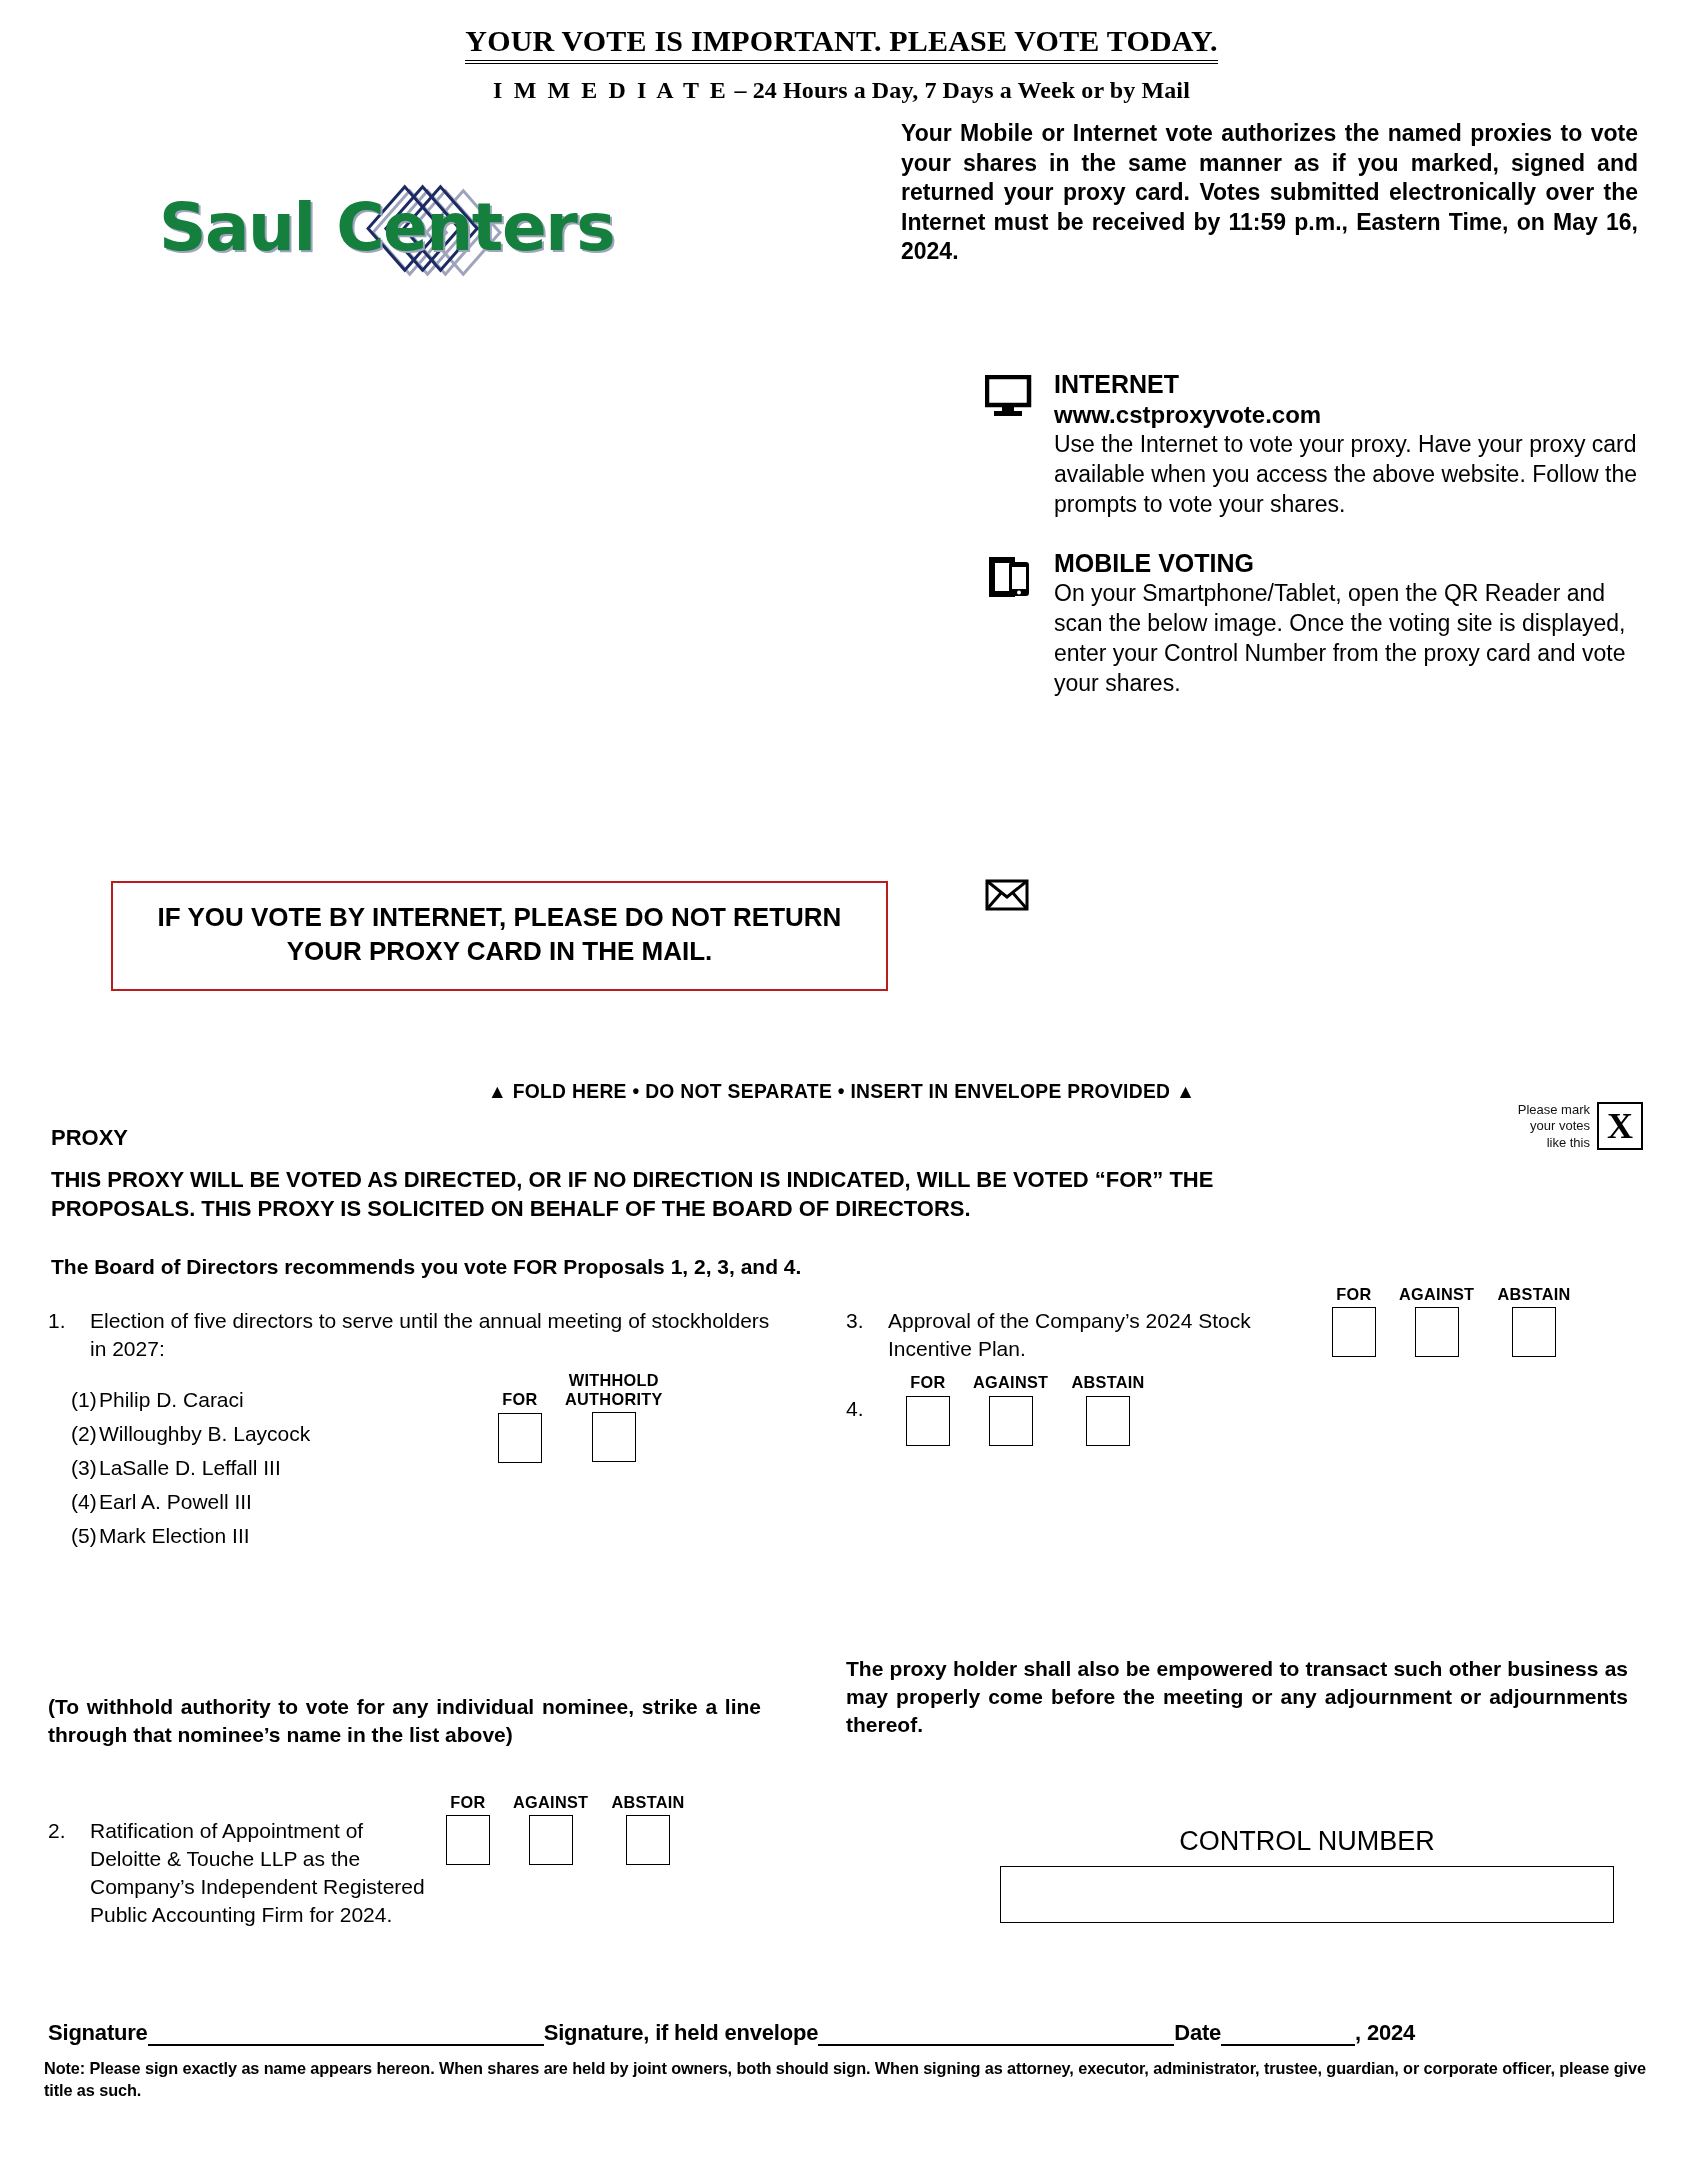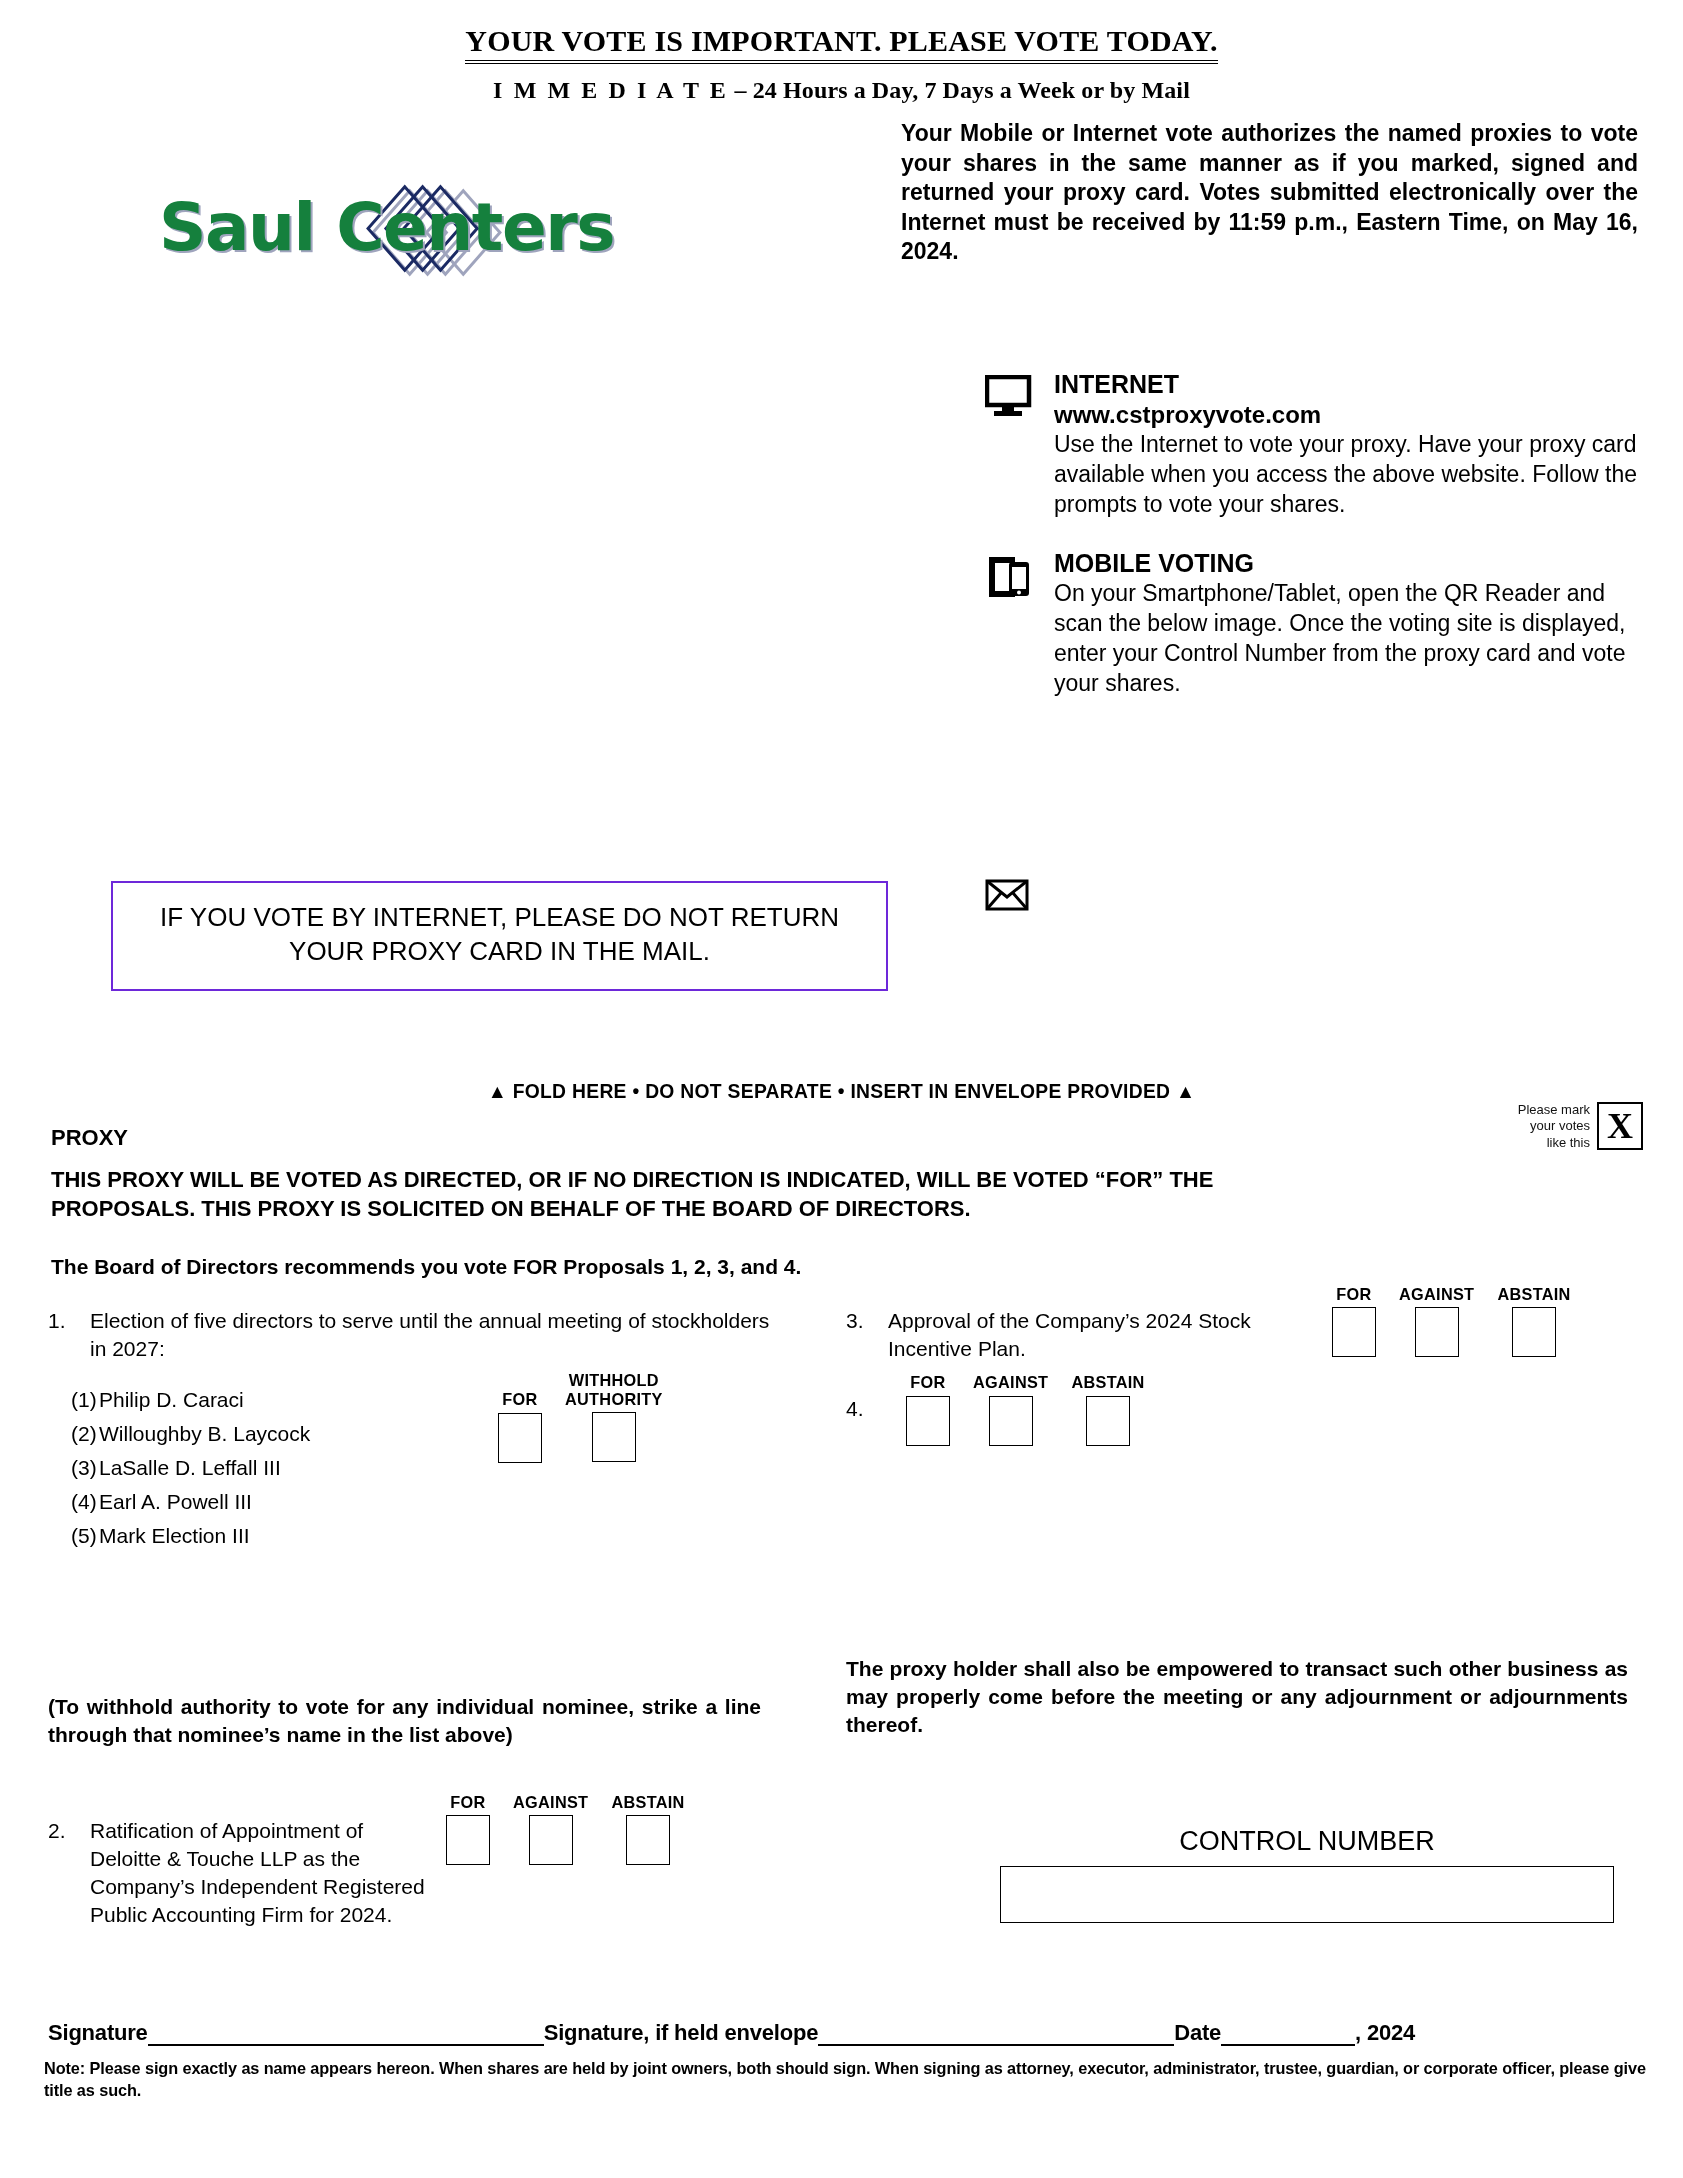--- a/index.html
+++ b/index.html
@@ -135,11 +135,11 @@
     left: 111px;
     top: 881px;
     width: 777px;
-    border: 2px solid #6d28d9;
+    border: 2px solid #b91c1c;
     padding: 18px 10px 20px 10px;
     text-align: center;
     font-size: 26px;
-    font-weight: normal;
+    font-weight: bold;
     line-height: 1.3;
   }
 

